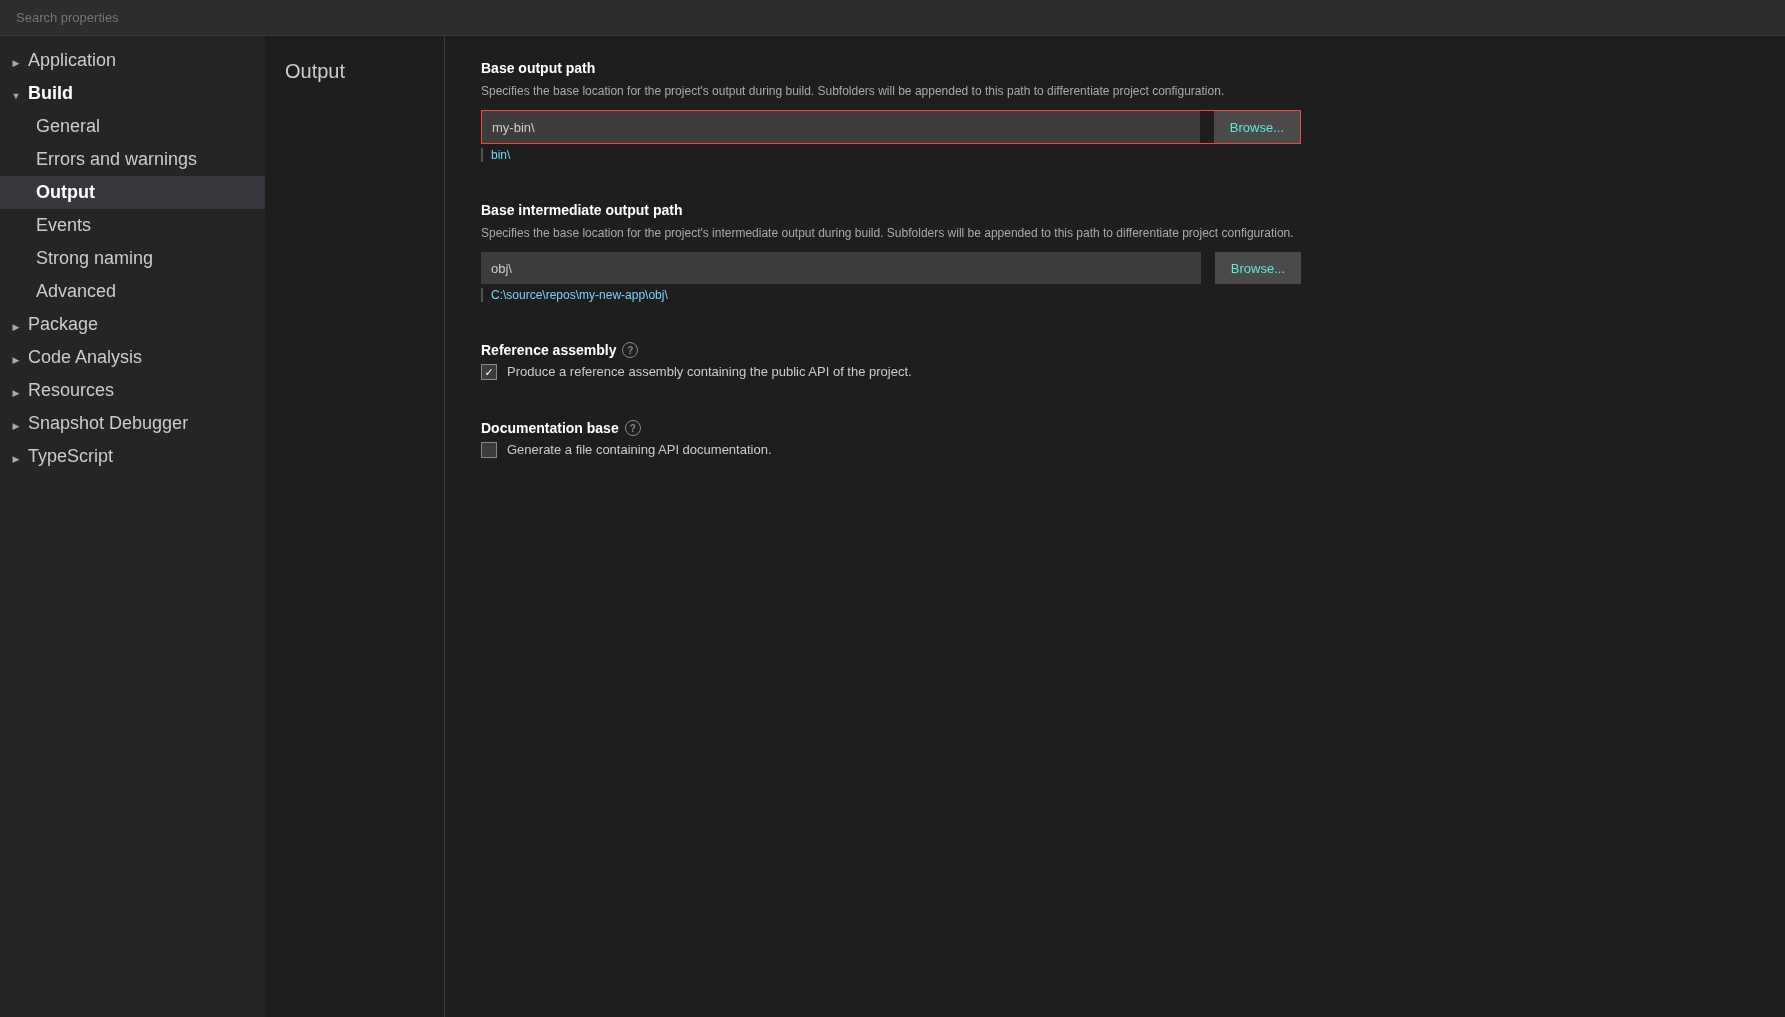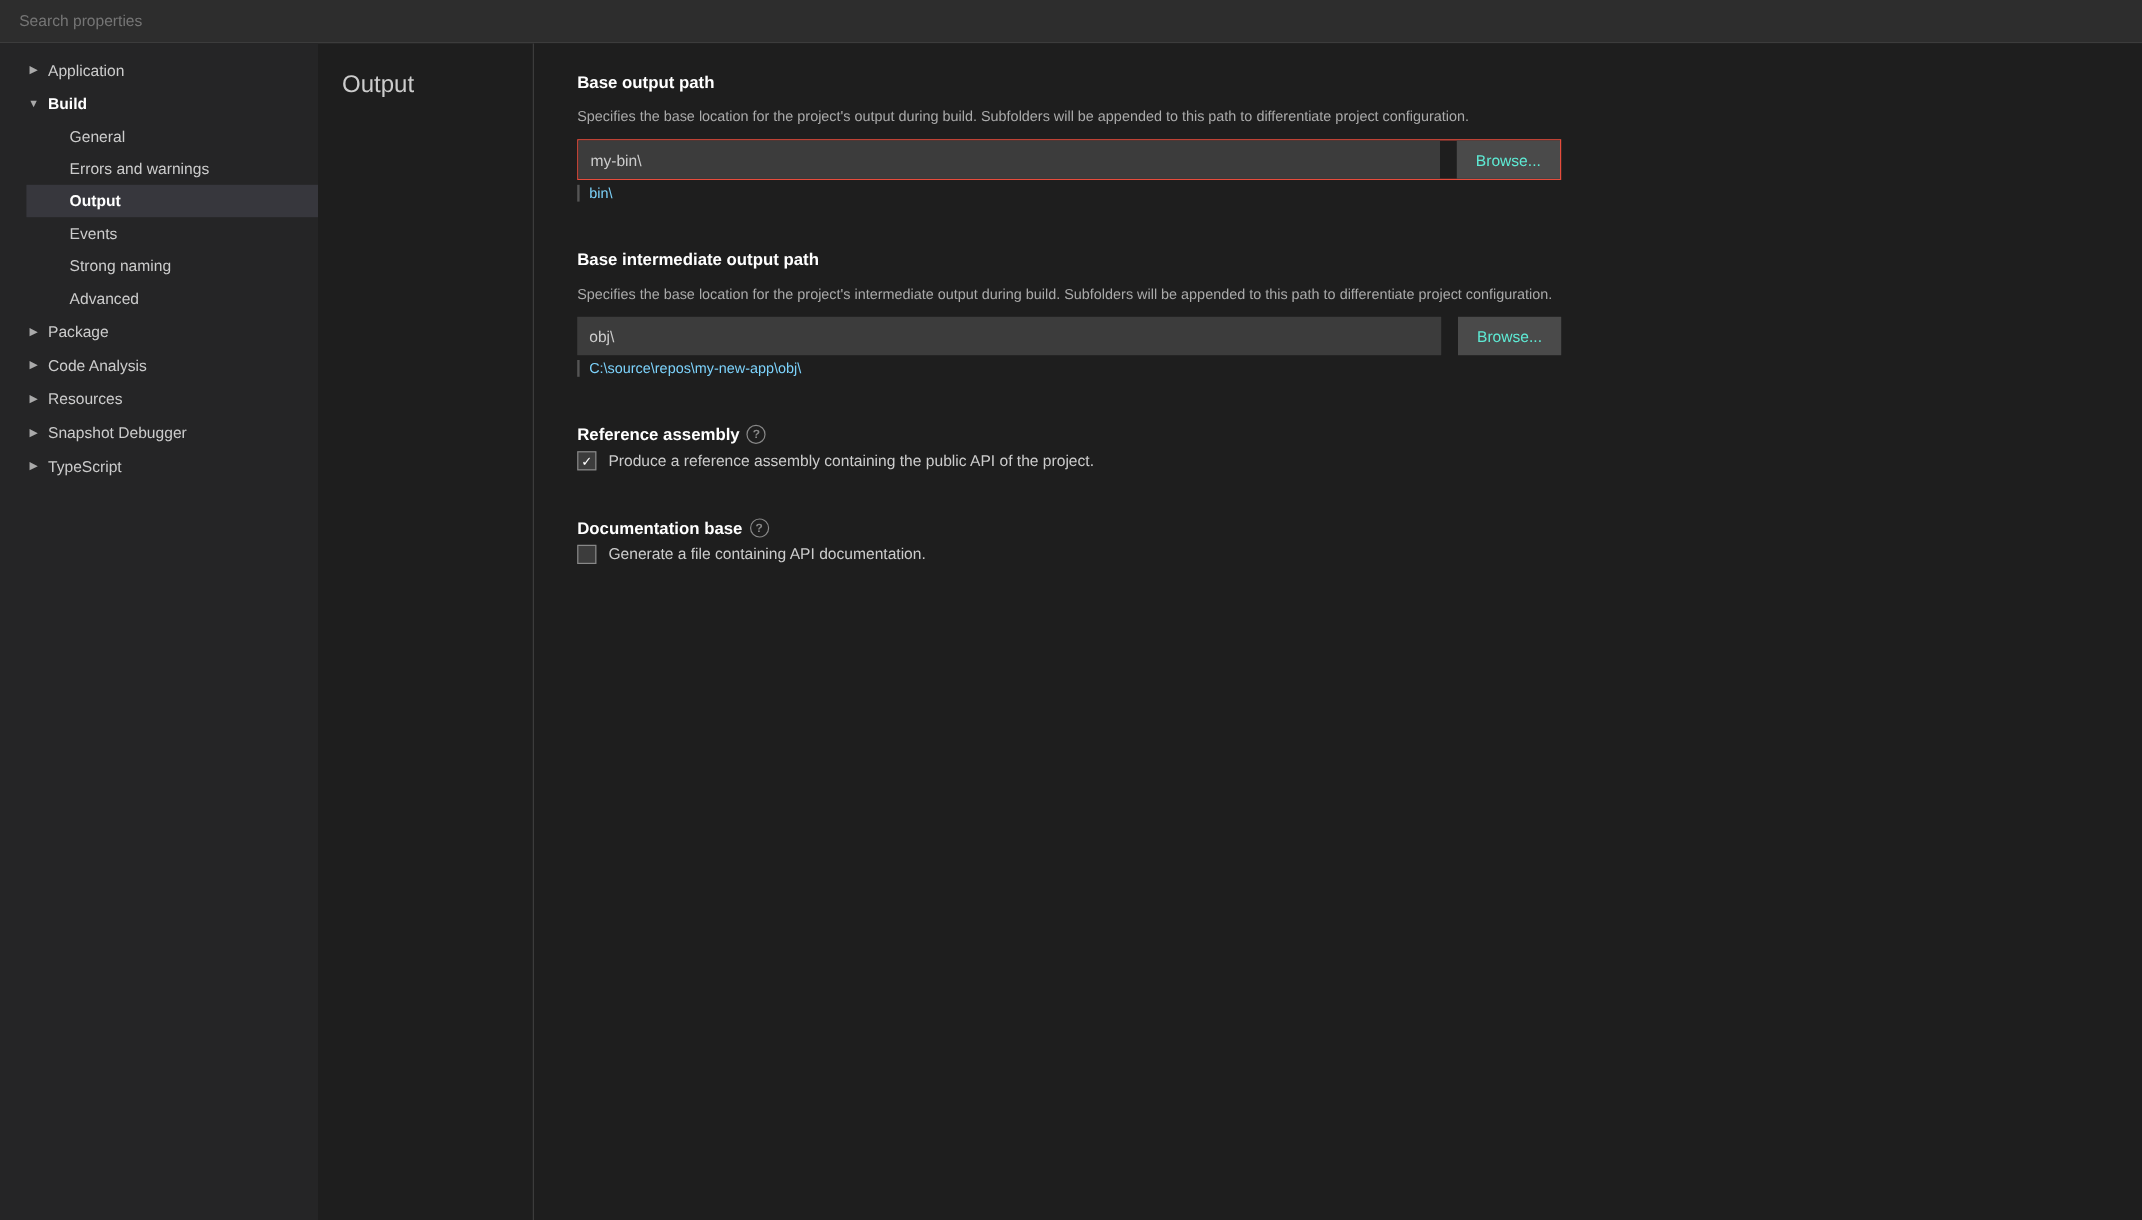--- a/index.html
+++ b/index.html
@@ -51,10 +51,10 @@
     .sidebar-item {
       display: flex;
       align-items: flex-end;
-      padding: 6px 20px;
+      padding: 6px 8px;
       cursor: pointer;
       color: #cccccc;
-      font-size: 13px;
+      font-size: 18px;
       white-space: nowrap;
     }
     .sidebar-item.active {

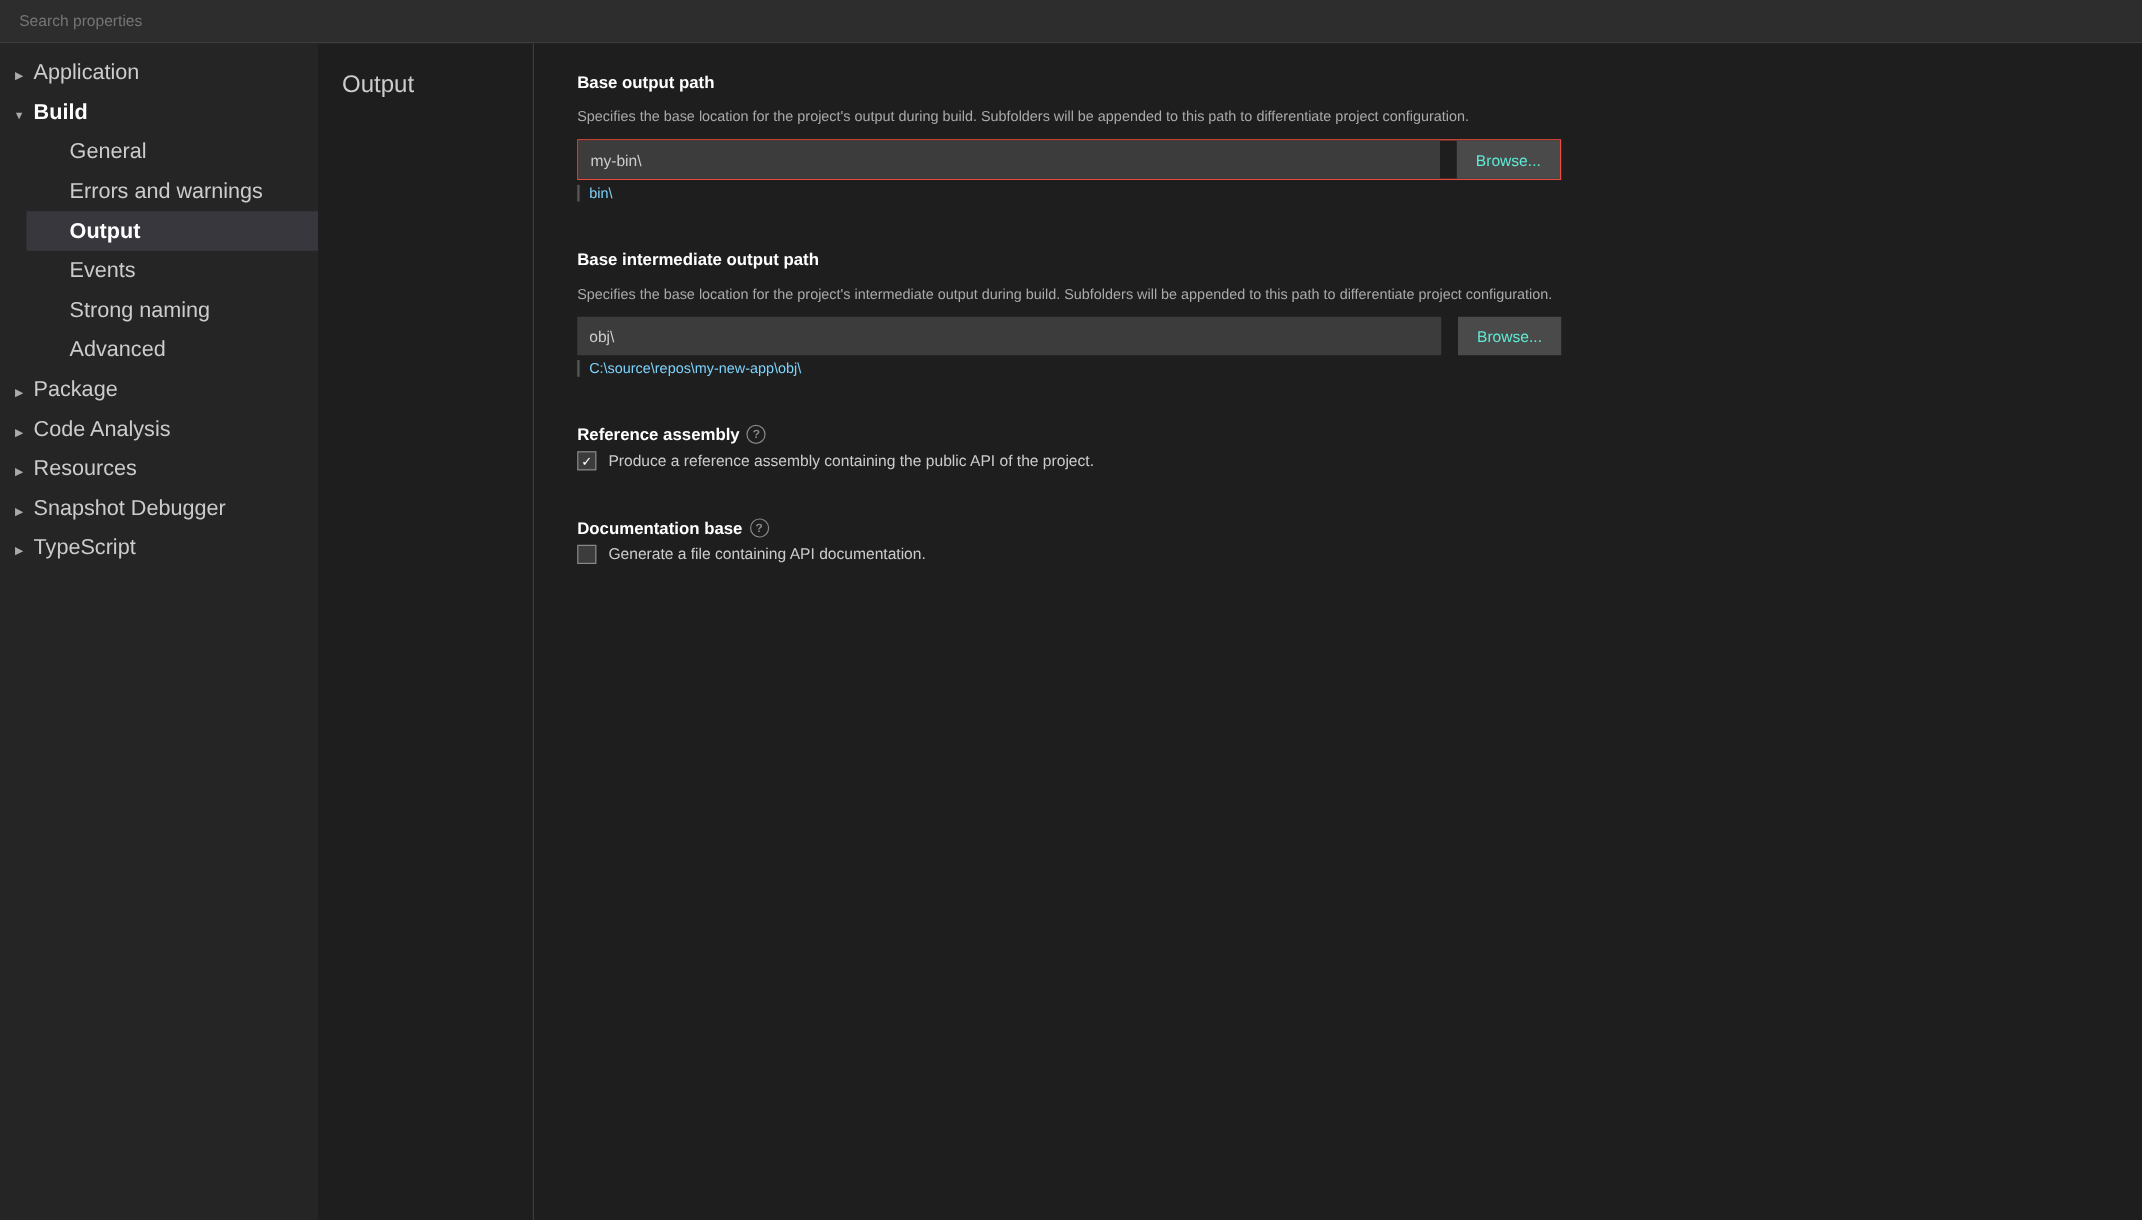--- a/index.html
+++ b/index.html
@@ -145,7 +145,6 @@
       margin-bottom: 10px;
       line-height: 1.5;
       max-width: 820px;
-      margin-top: 12px;
     }
 
     .input-row {

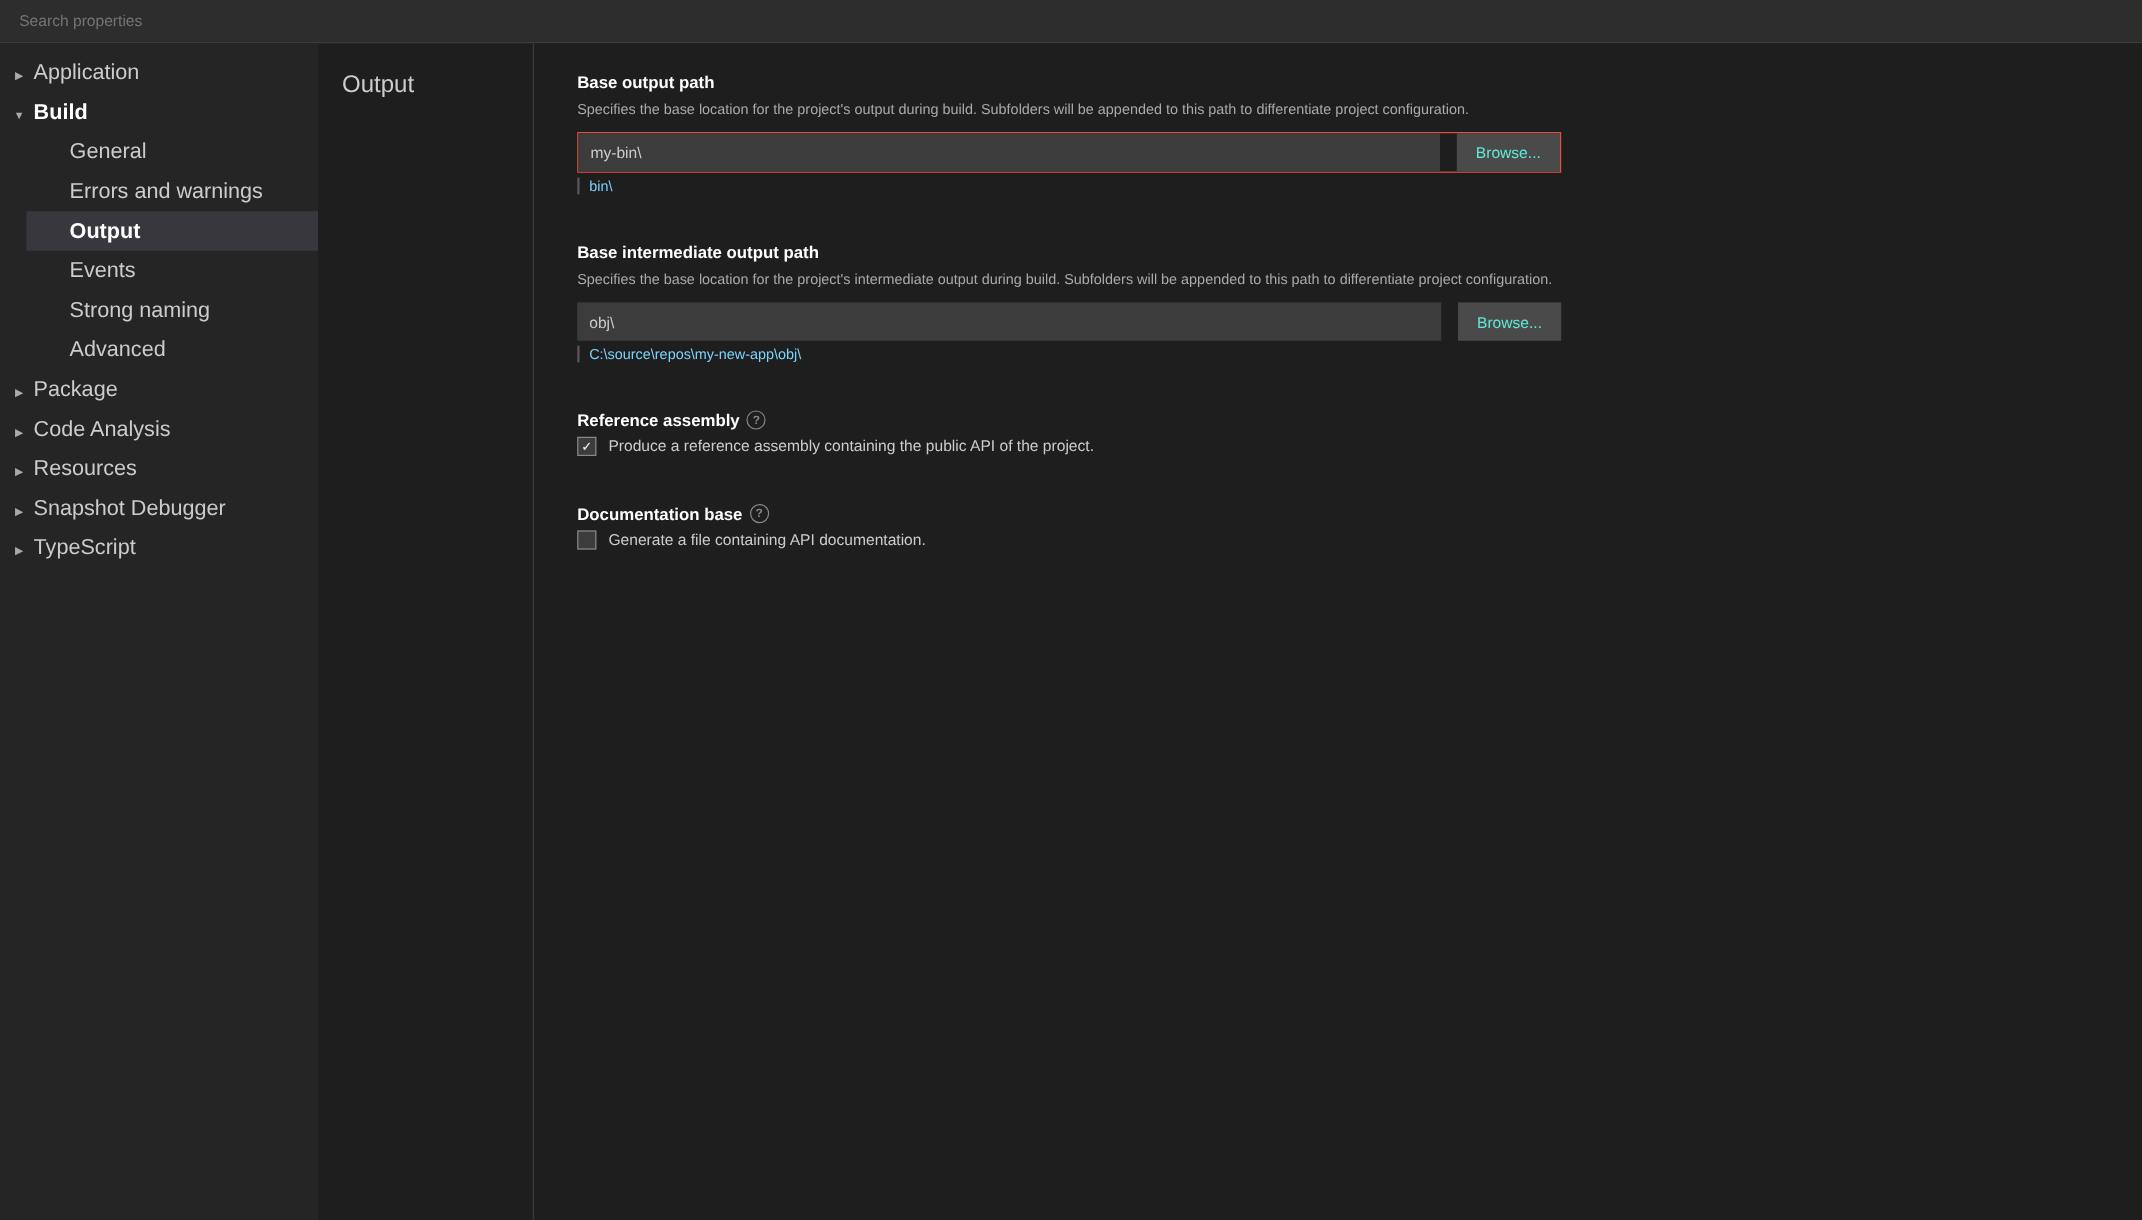--- a/index.html
+++ b/index.html
@@ -72,7 +72,6 @@
     }
     .sidebar-item.child {
       padding-left: 36px;
-      margin-left: 22px;
     }
     .sidebar-item.child.active {
       background-color: #37373d;

